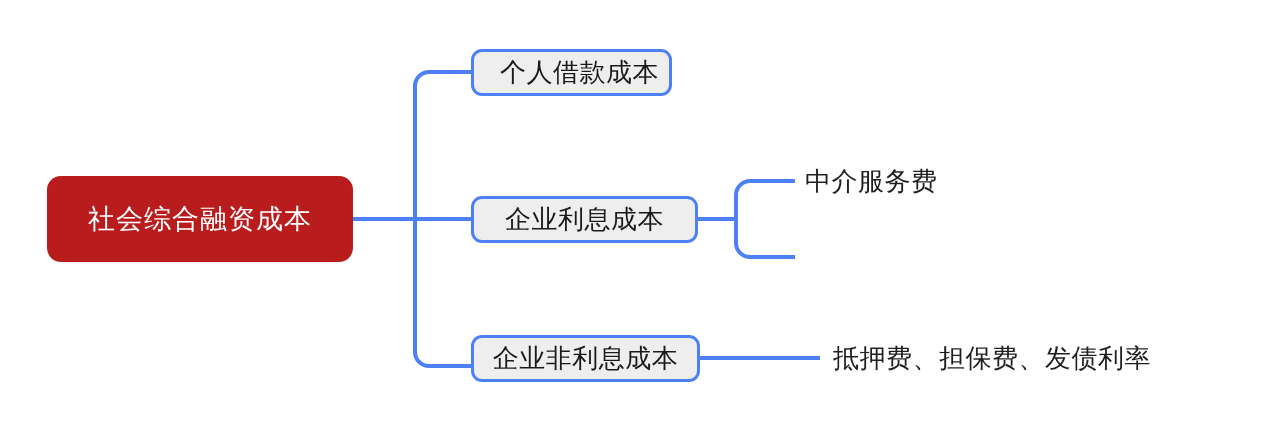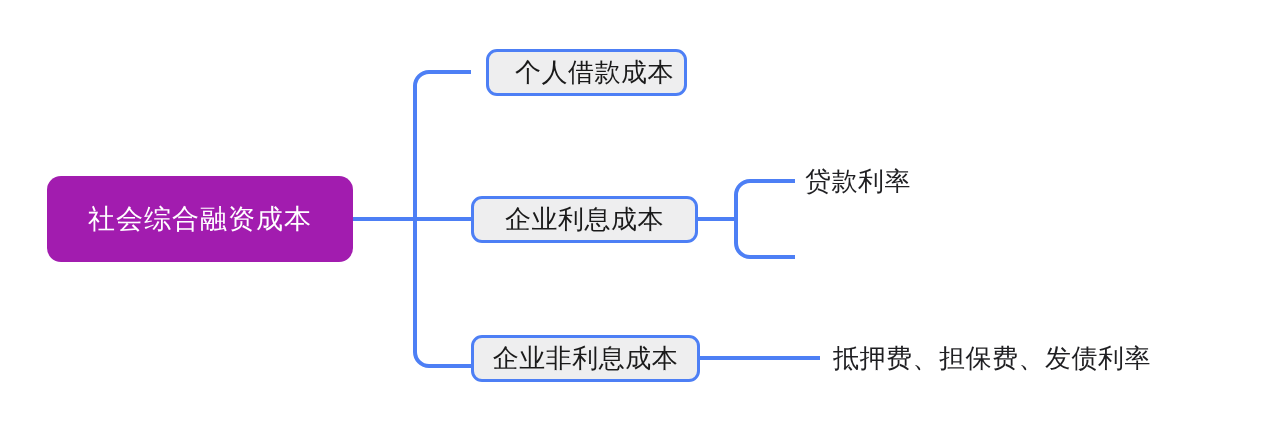--- a/index.html
+++ b/index.html
@@ -83,7 +83,7 @@
     <span>社会综合融资成本</span>
   </div>
 
-  <div class="node branch-node" style="left:486px; top:49px; width:201px; height:47px;padding-left:16px;">
+  <div class="node branch-node" style="left:471px; top:49px; width:201px; height:47px;padding-left:16px;">
     <span>个人借款成本</span>
   </div>
 

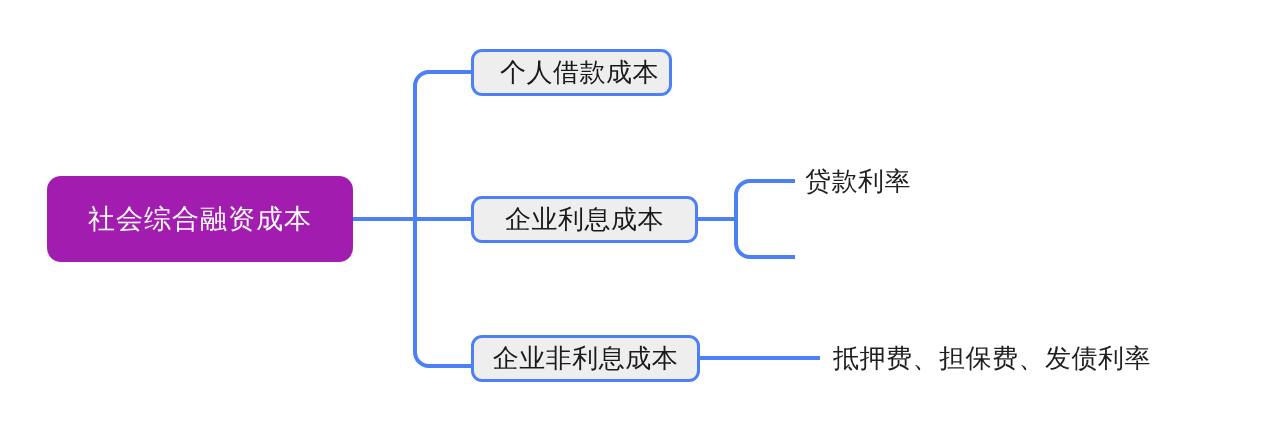--- a/index.html
+++ b/index.html
@@ -96,7 +96,7 @@
   </div>
 
   <div class="leaf-label" style="left:805px; top:163px; height:36px;">
-    <span>贷款利率</span>
+    <span>中介服务费</span>
   </div>
 
 

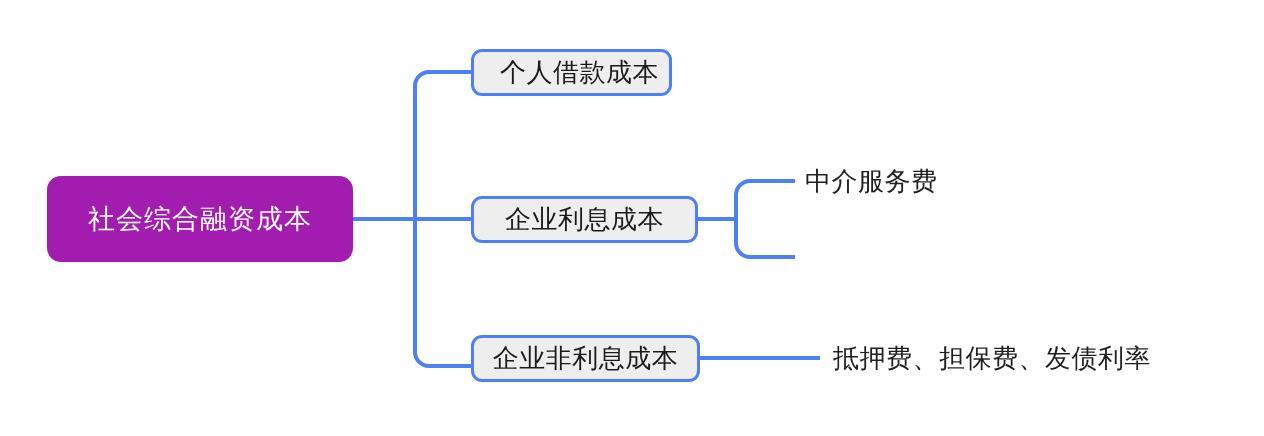--- a/index.html
+++ b/index.html
@@ -33,7 +33,7 @@
     white-space: nowrap;
   }
   .root-node {
-    background: #a21caf;
+    background: #b91c1c;
     border-radius: 14px;
     color: #ffffff;
     font-size: 27px;

